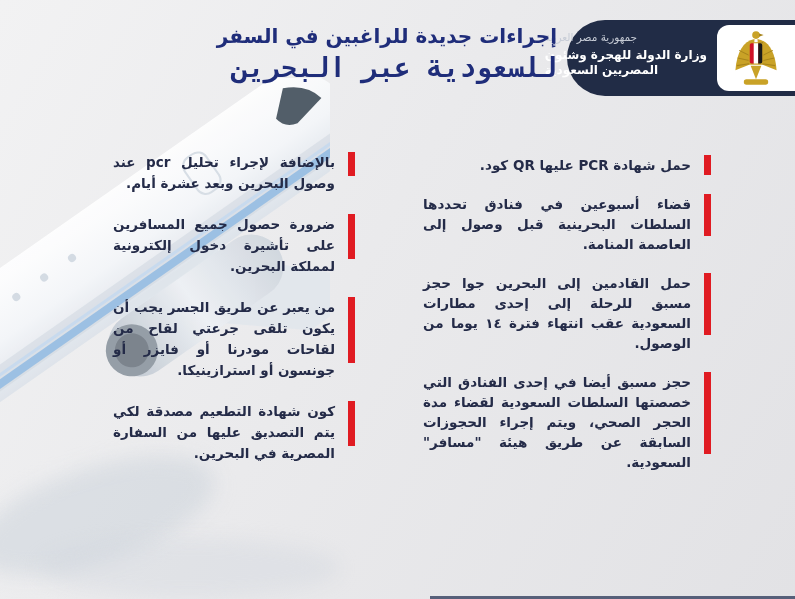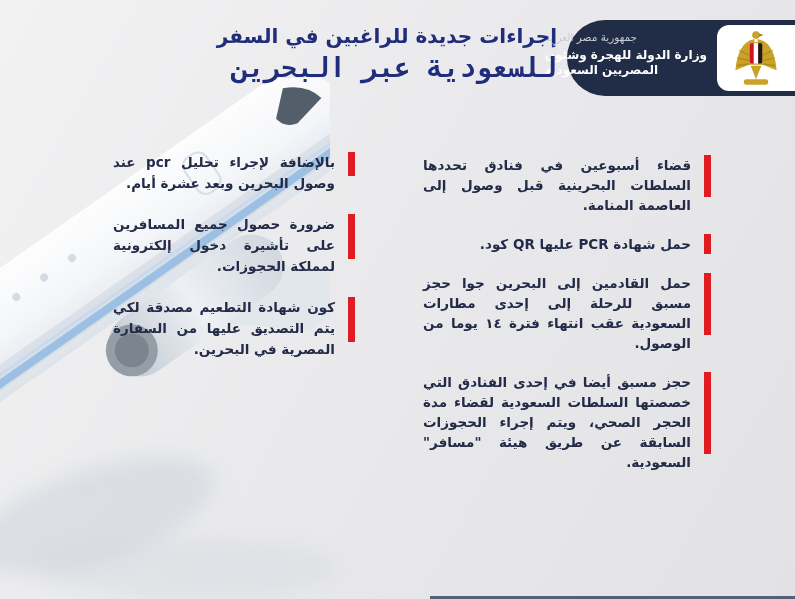--- a/index.html
+++ b/index.html
@@ -136,13 +136,13 @@
   </div>
 
   <div class="col col-right">
+    <div class="item full-bar">
+      <div class="marker"></div>
+      <div class="btext">حمل شهادة PCR عليها QR كود.</div>
+    </div>
     <div class="item">
       <div class="marker"></div>
       <div class="btext">قضاء أسبوعين في فنادق تحددها السلطات البحرينية قبل وصول إلى العاصمة المنامة.</div>
-    </div>
-    <div class="item full-bar">
-      <div class="marker"></div>
-      <div class="btext">حمل شهادة PCR عليها QR كود.</div>
     </div>
     <div class="item">
       <div class="marker"></div>

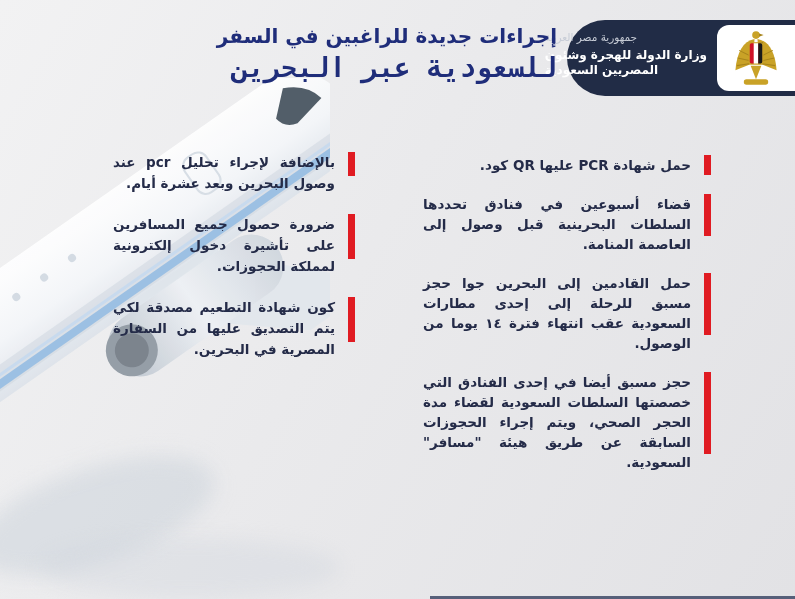--- a/index.html
+++ b/index.html
@@ -161,7 +161,7 @@
     </div>
     <div class="item">
       <div class="marker"></div>
-      <div class="btext">ضرورة حصول جميع المسافرين على تأشيرة دخول إلكترونية لمملكة الحجوزات.</div>
+      <div class="btext">ضرورة حصول جميع المسافرين على تأشيرة دخول إلكترونية لمملكة البحرين.</div>
     </div>
     <div class="item">
       <div class="marker"></div>

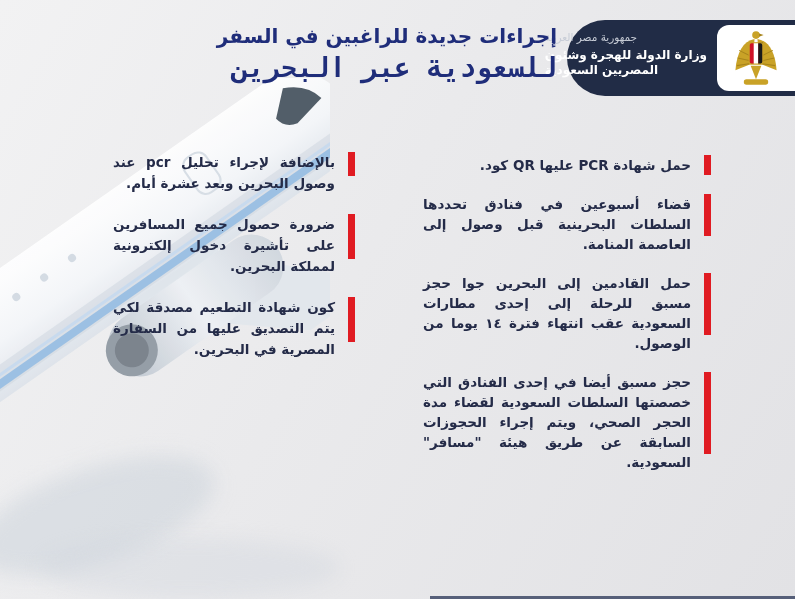--- a/index.html
+++ b/index.html
@@ -165,6 +165,10 @@
     </div>
     <div class="item">
       <div class="marker"></div>
+      <div class="btext">من يعبر عن طريق الجسر يجب أن يكون تلقى جرعتي لقاح من لقاحات مودرنا أو فايزر أو جونسون أو استرازينيكا.</div>
+    </div>
+    <div class="item">
+      <div class="marker"></div>
       <div class="btext">كون شهادة التطعيم مصدقة لكي يتم التصديق عليها من السفارة المصرية في البحرين.</div>
     </div>
   </div>

